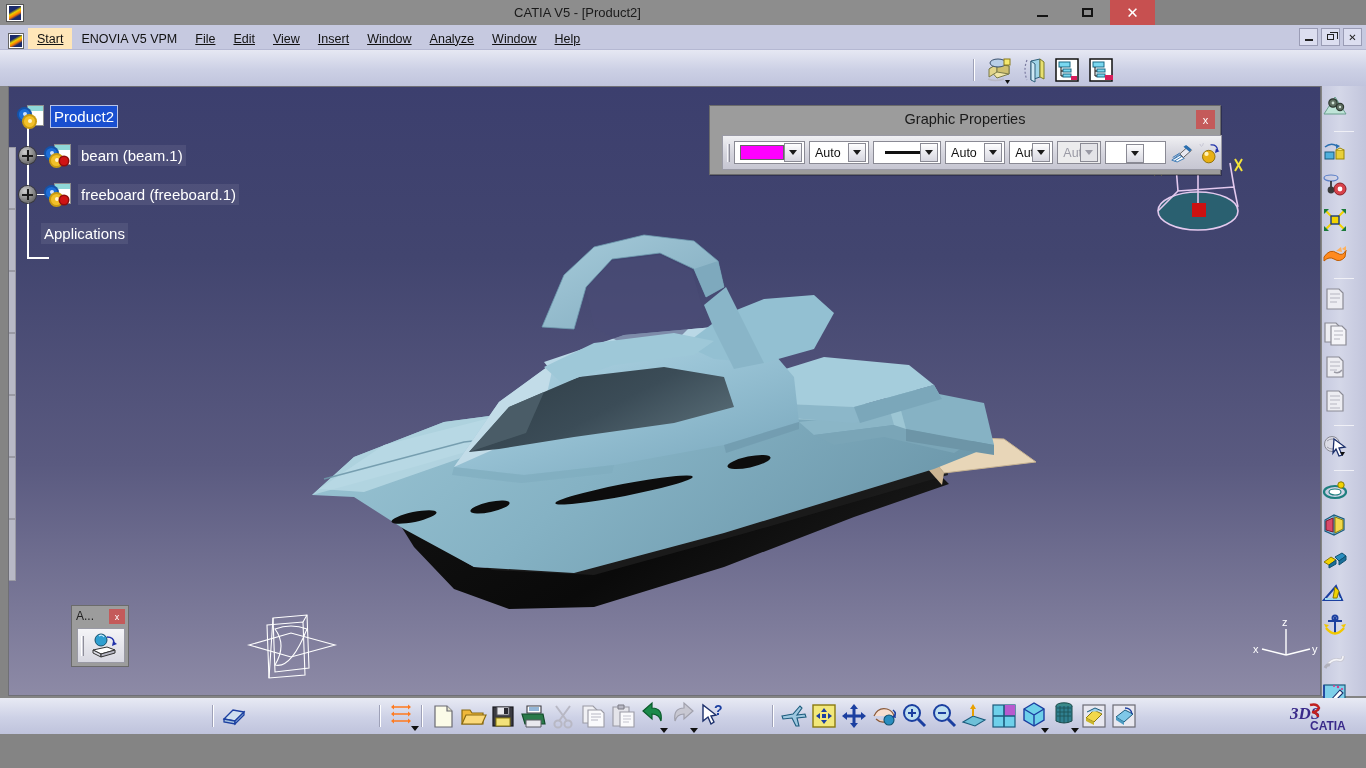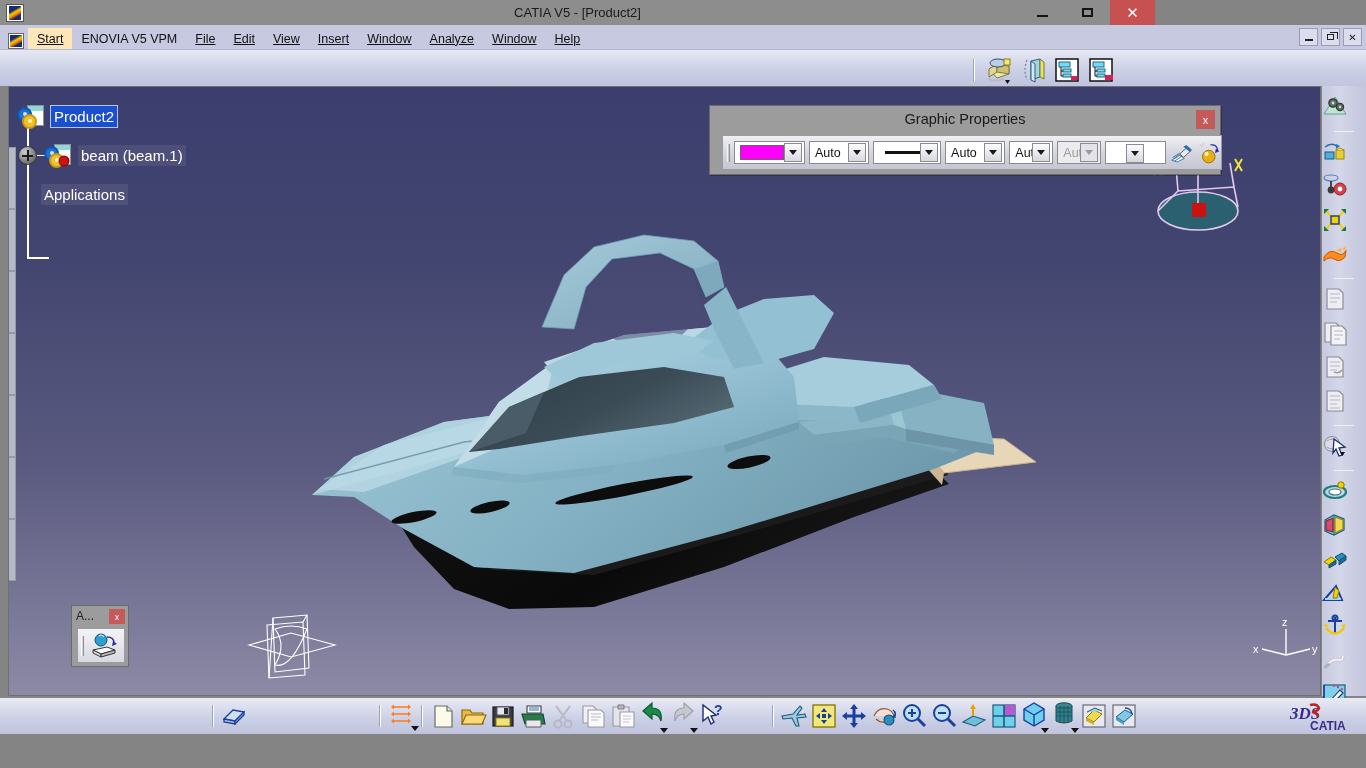--- a/index.html
+++ b/index.html
@@ -477,6 +477,17 @@
         <div class="tree-label hl">beam (beam.1)</div>
       </div>
 
+      <div class="tree-row">
+        <div class="tree-plus"></div>
+        <div class="conn"></div>
+        <div class="node-icon">
+          <div class="paper"></div>
+            <div class="gear-b"></div>
+            <div class="gear-y"></div>
+            <div class="gear-r"></div>
+        </div>
+        <div class="tree-label hl">freeboard (freeboard.1)</div>
+      </div>
 
 
       <div class="tree-row" style="margin-left:22px;">

